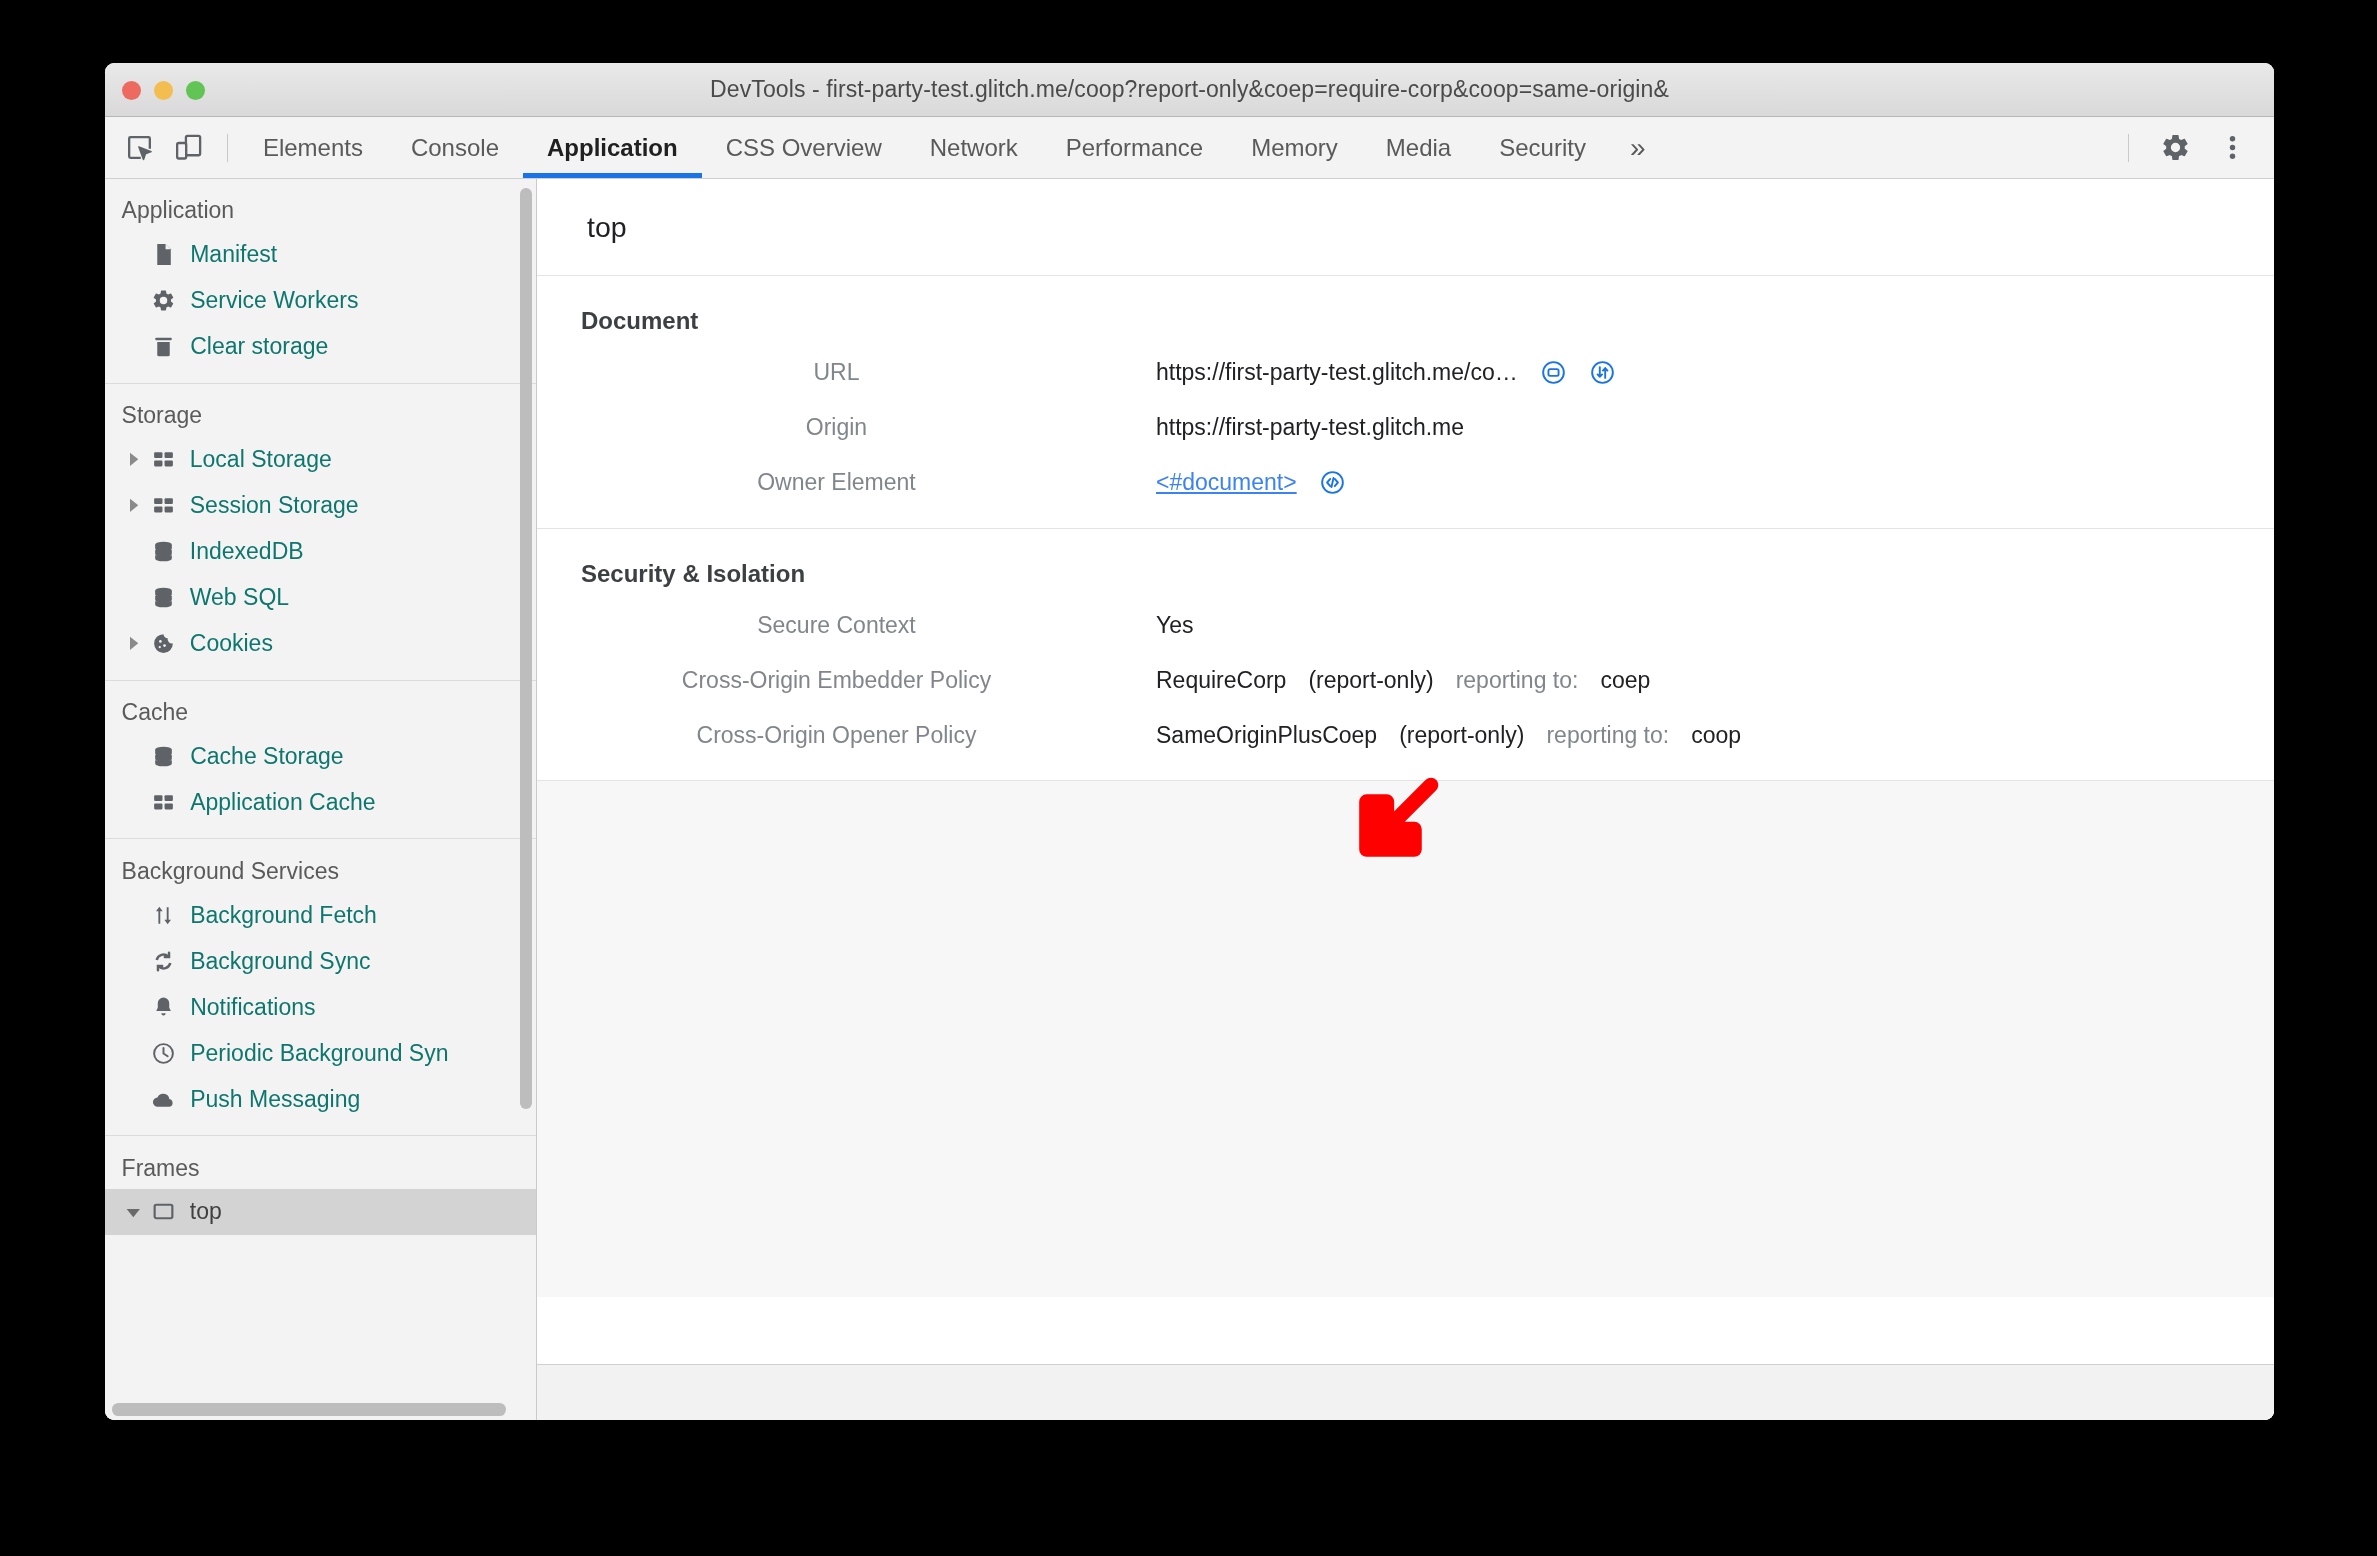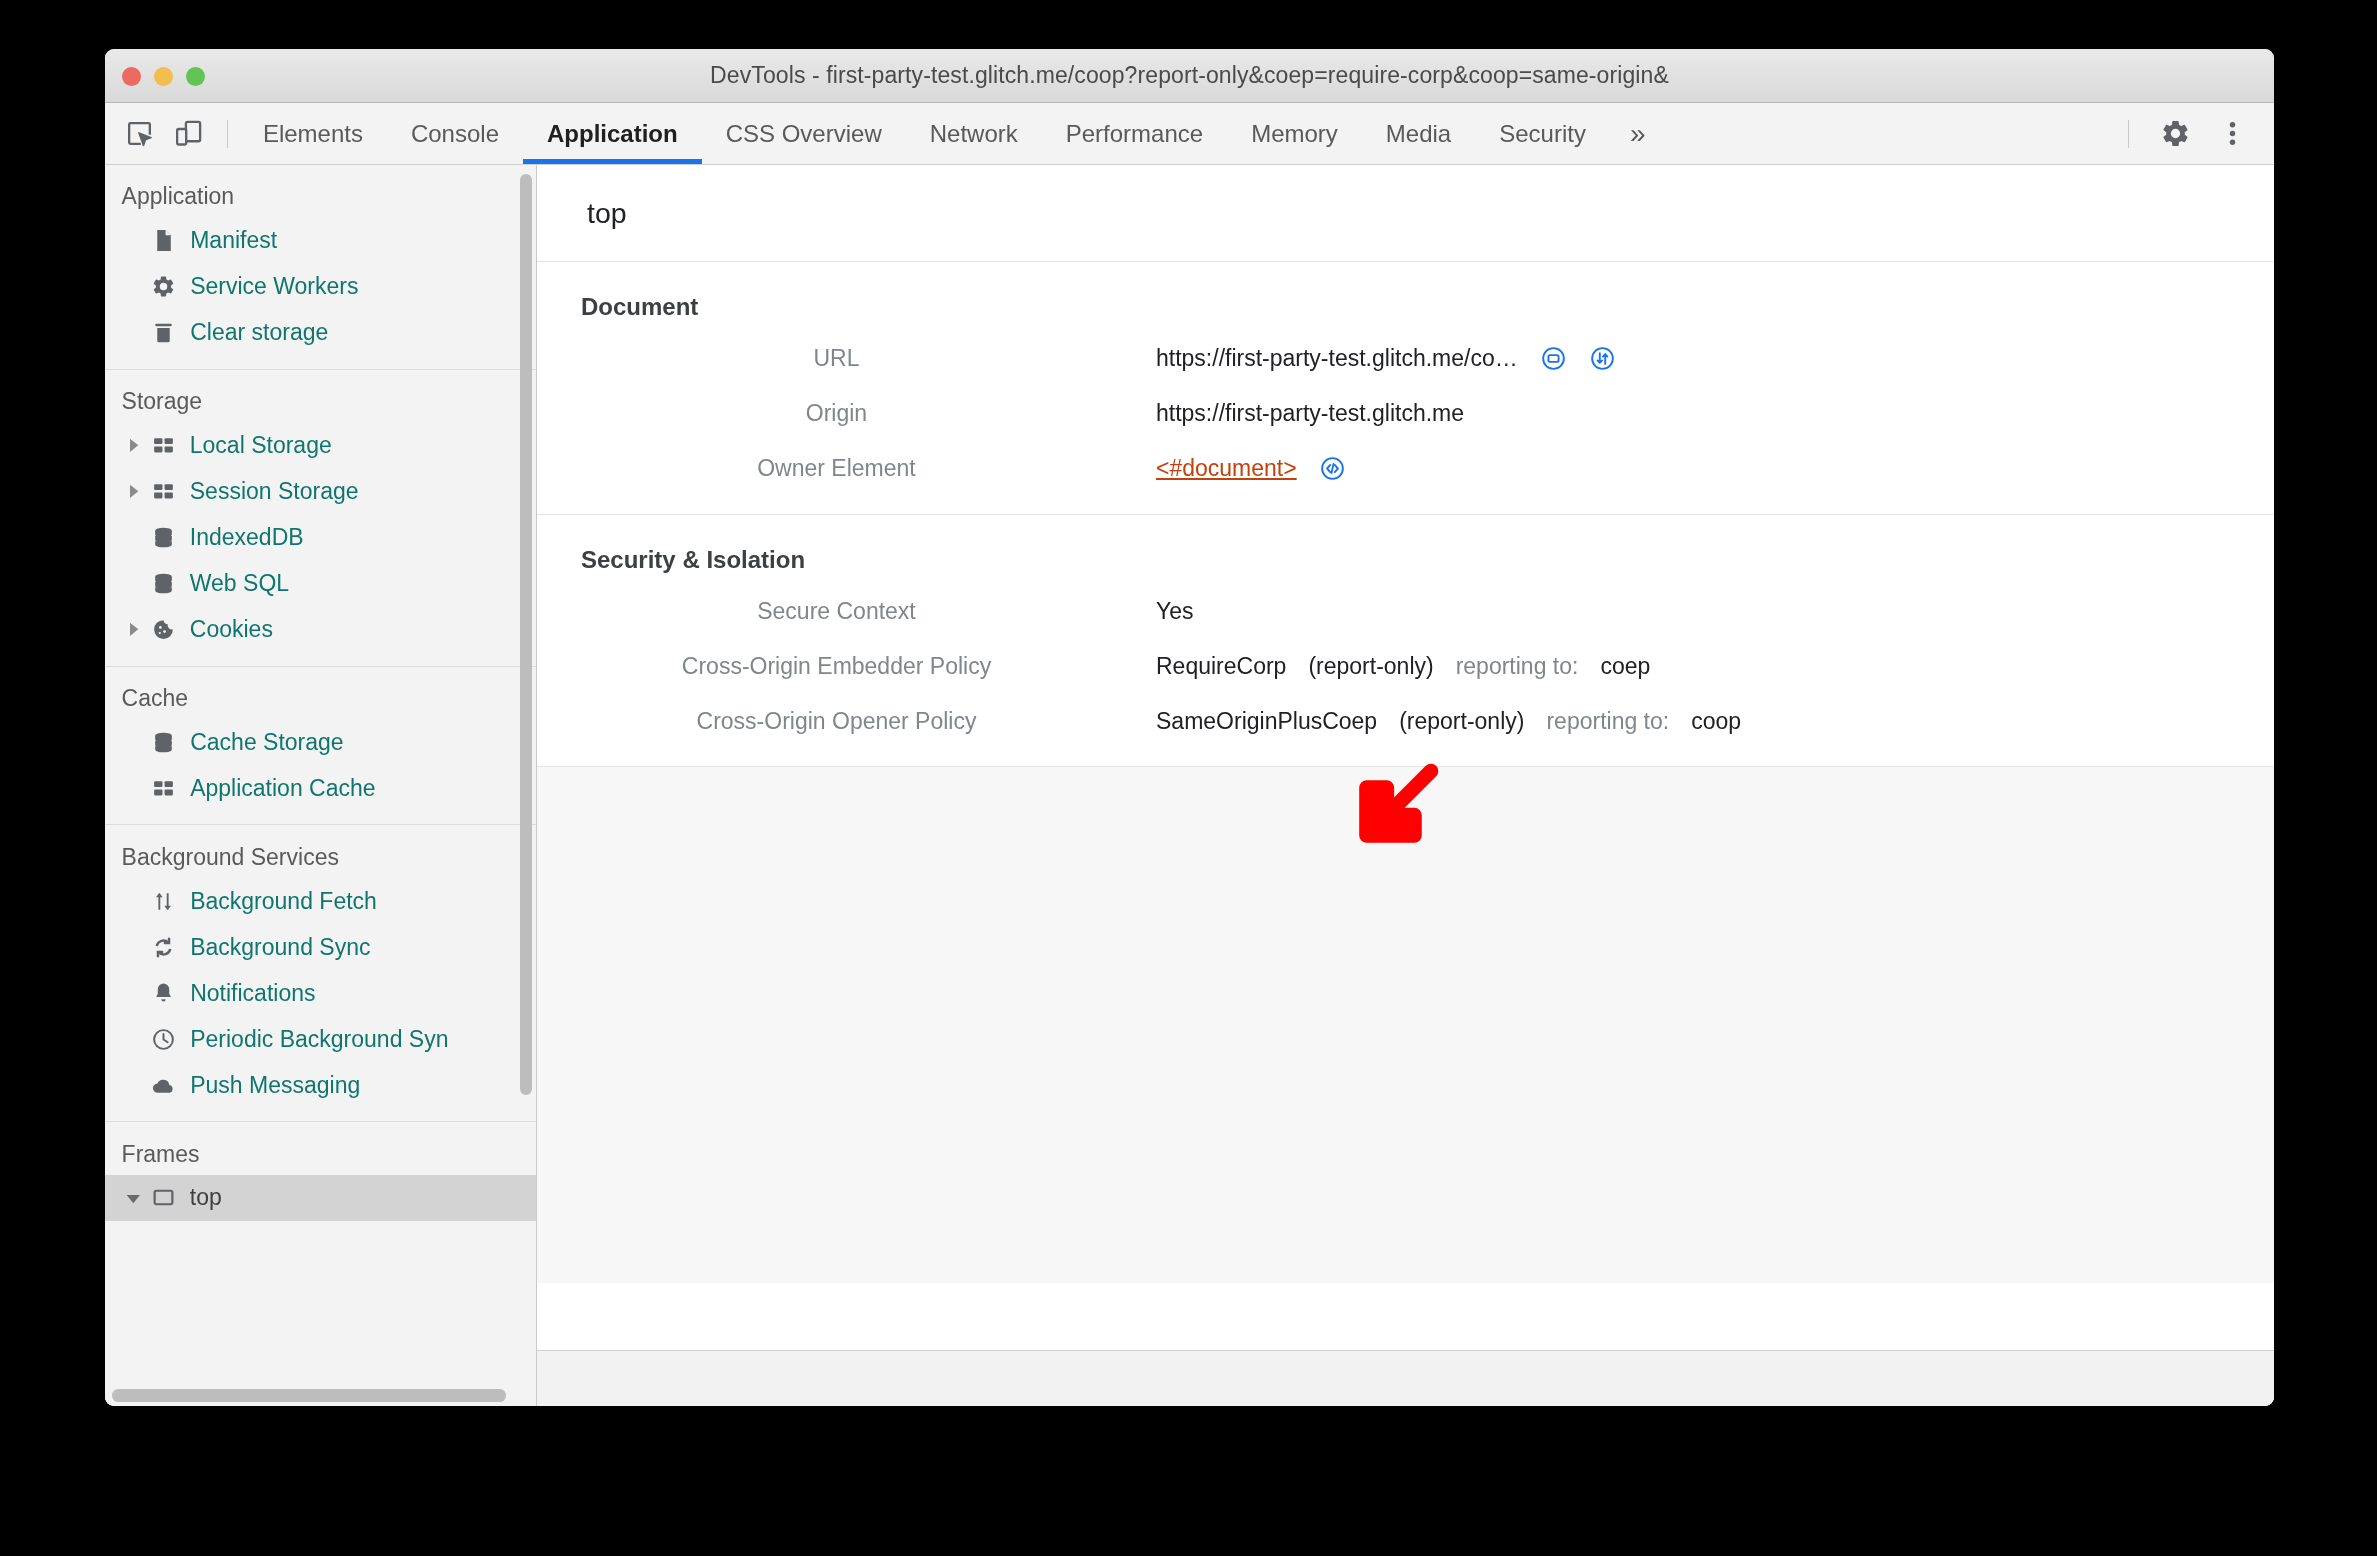--- a/index.html
+++ b/index.html
@@ -25,7 +25,7 @@
   #window {
     position: absolute;
     left: 105px;
-    top: 49px;
+    top: 63px;
     width: 2169px;
     height: 1357px;
     background: #ffffff;

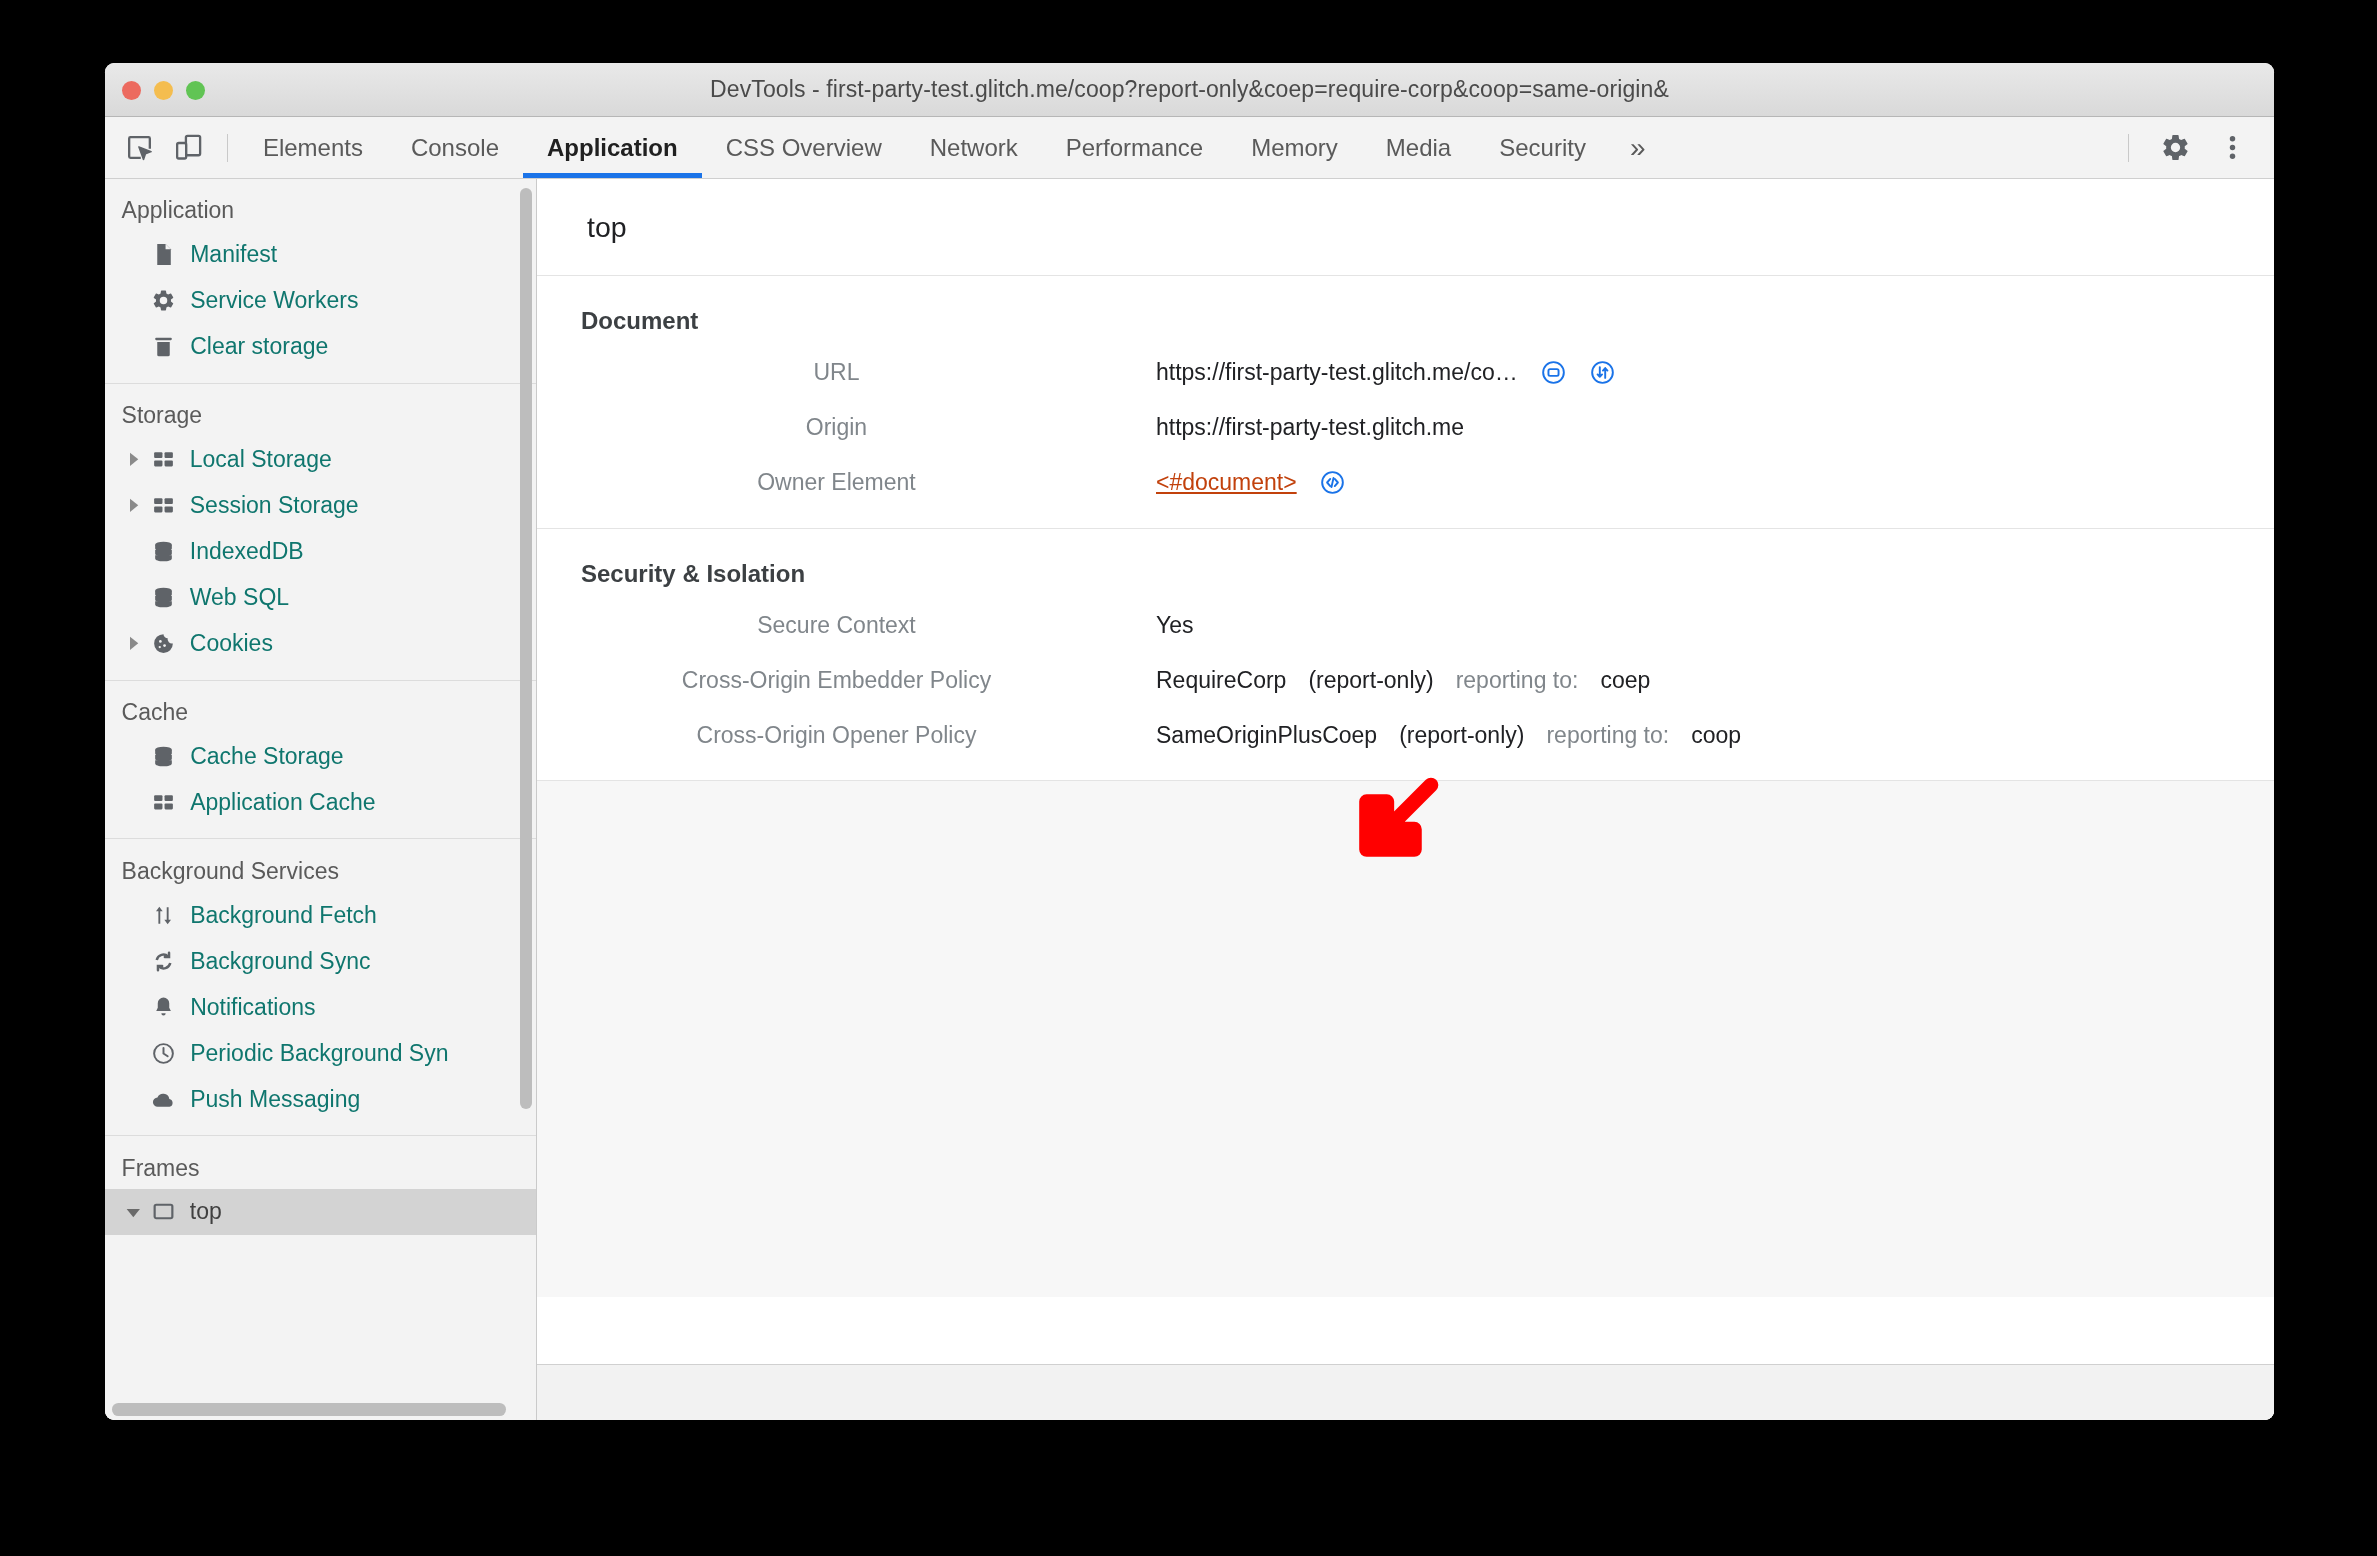--- a/index.html
+++ b/index.html
@@ -268,7 +268,7 @@
     font-weight: 400;
   }
   .link {
-    color: #c2410c;
+    color: #3b82f6;
     text-decoration: underline;
   }
   .pad-sep { margin-left: 0; }

